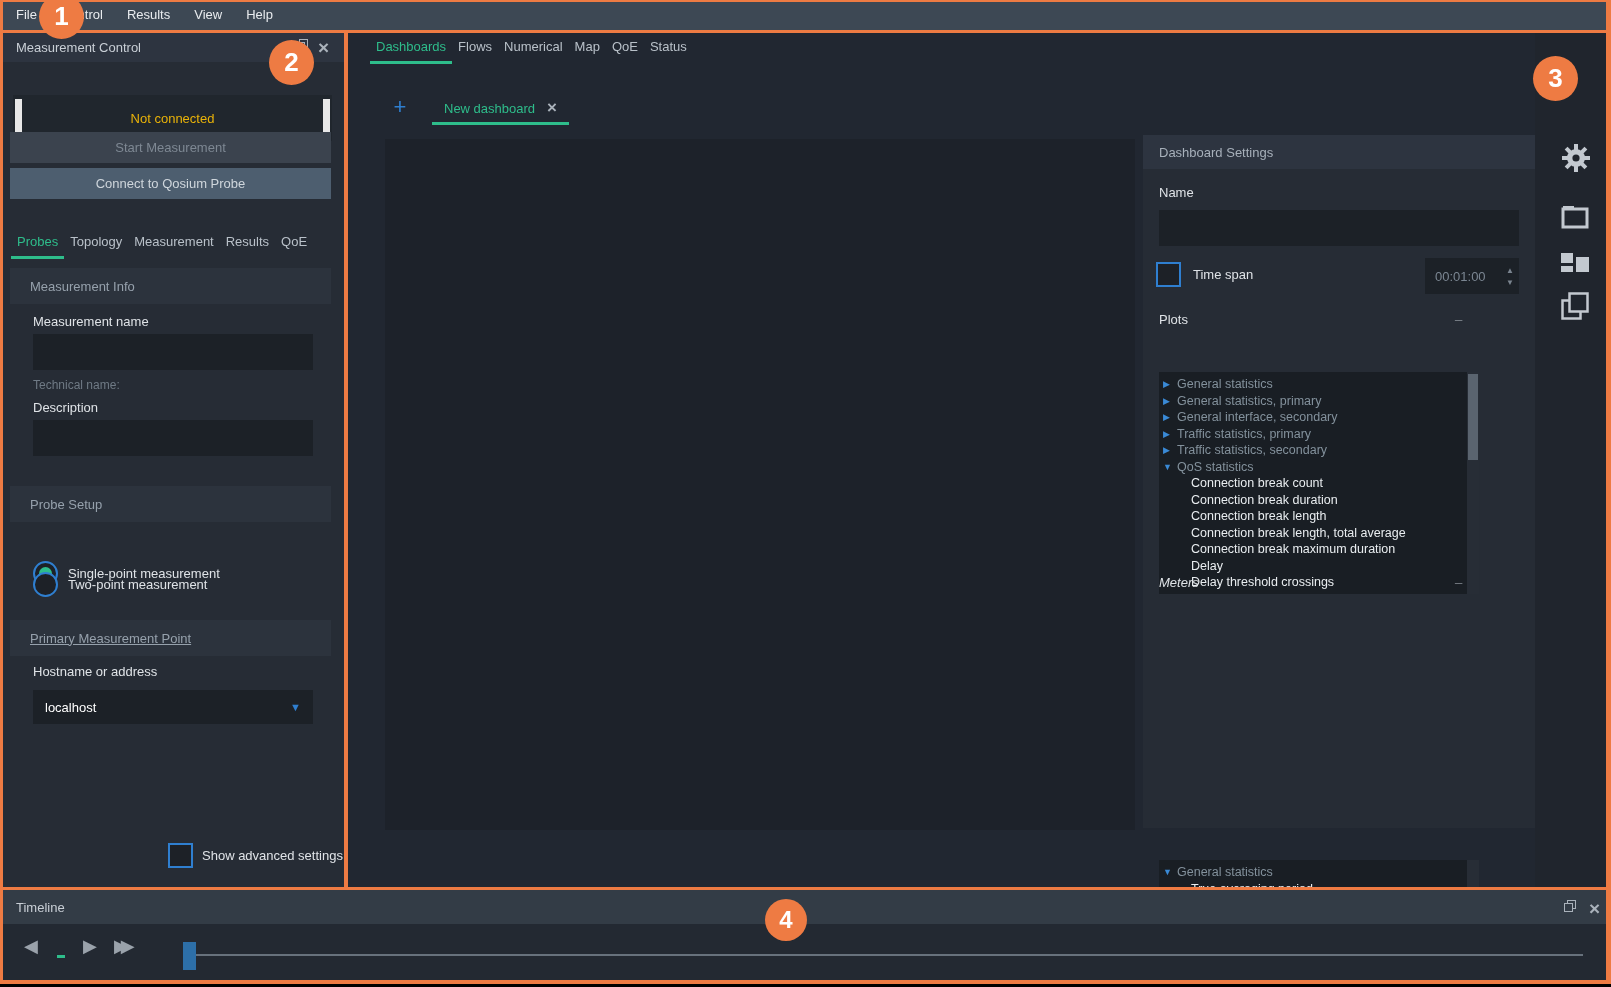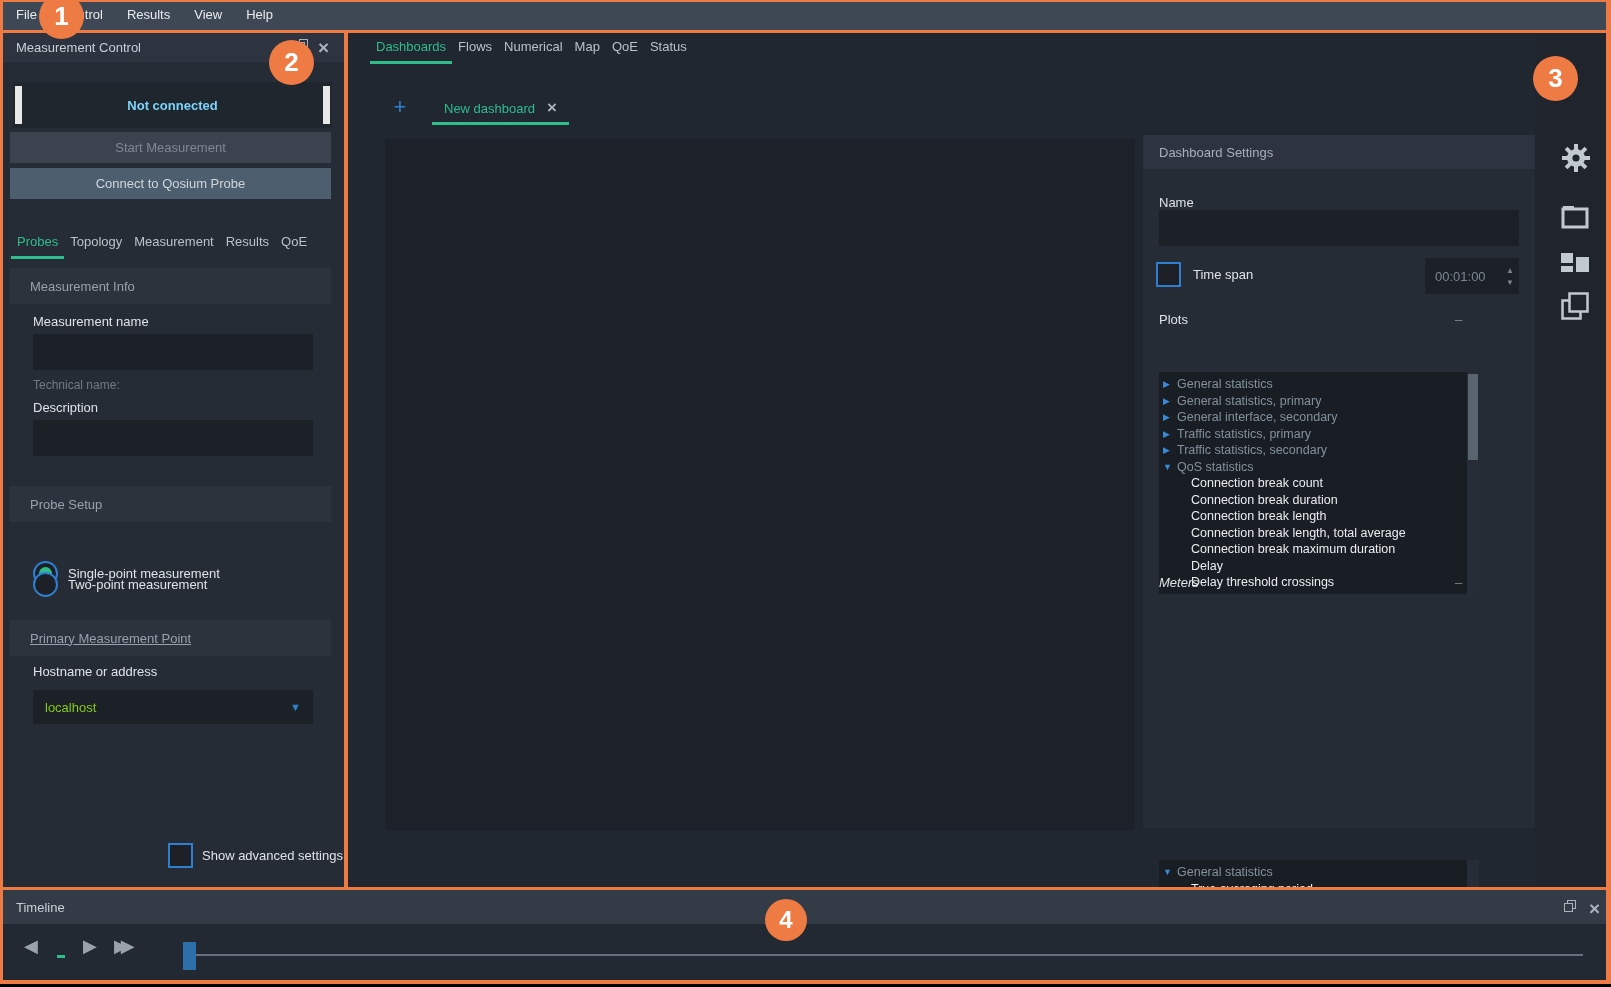--- a/index.html
+++ b/index.html
@@ -69,7 +69,7 @@
     </span>
     <span class="abs win-x" style="left:315px;top:12px;">×</span>
 
-    <div class="abs" style="left:10px;top:52px;width:319px;height:46px;background:#20262d;display:flex;align-items:center;justify-content:center;font-weight:bold;color:#7dd3fc;position:absolute;">
+    <div class="abs" style="left:10px;top:65px;width:319px;height:46px;background:#20262d;display:flex;align-items:center;justify-content:center;font-weight:normal;color:#eab308;position:absolute;">
       <span class="abs" style="left:2px;top:4px;width:7px;height:38px;background:#e8e8e8;"></span>
       <span>Not connected</span>
       <span class="abs" style="right:2px;top:4px;width:7px;height:38px;background:#e8e8e8;"></span>

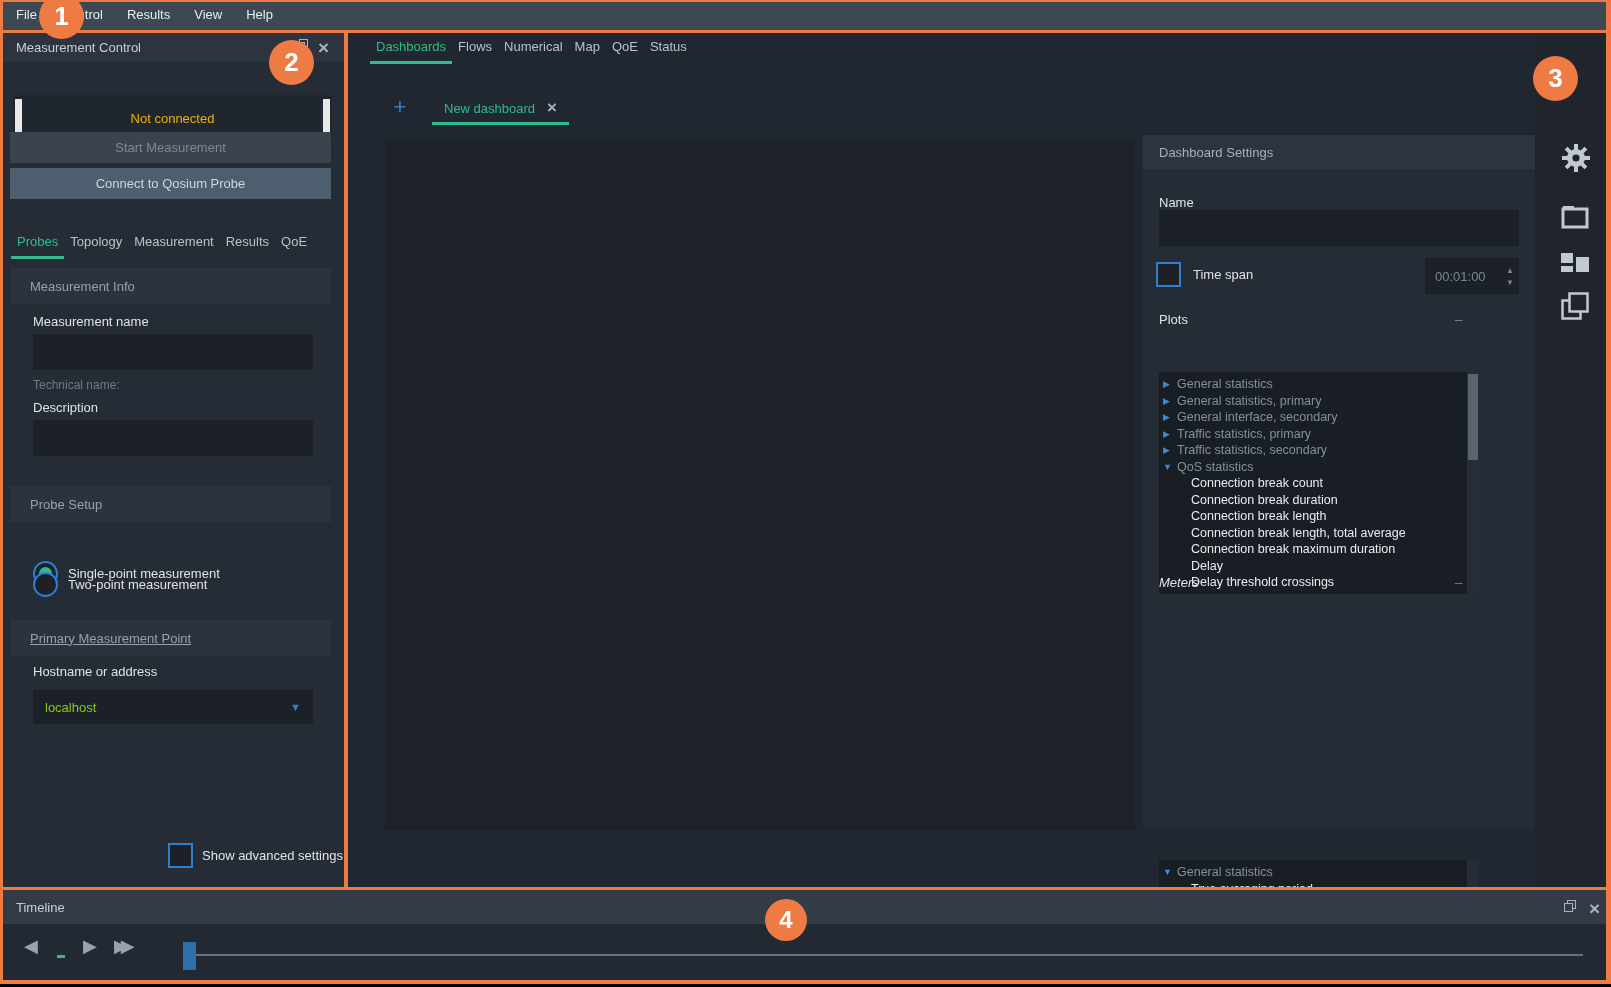--- a/index.html
+++ b/index.html
@@ -160,7 +160,7 @@
       <div class="panel-header" style="height:34px;color:#a7b0ba;">
         <span style="margin-left:16px;">Dashboard Settings</span>
       </div>
-      <div class="abs" style="left:16px;top:60px;">Name</div>
+      <div class="abs" style="left:16px;top:50px;">Name</div>
       <input class="text-input abs" style="left: 16px; top: 75px; width: 360px; height: 36px;" value="">
 
       <div class="abs" style="left:13px;top:127px;display:flex;align-items:center;gap:12px;">

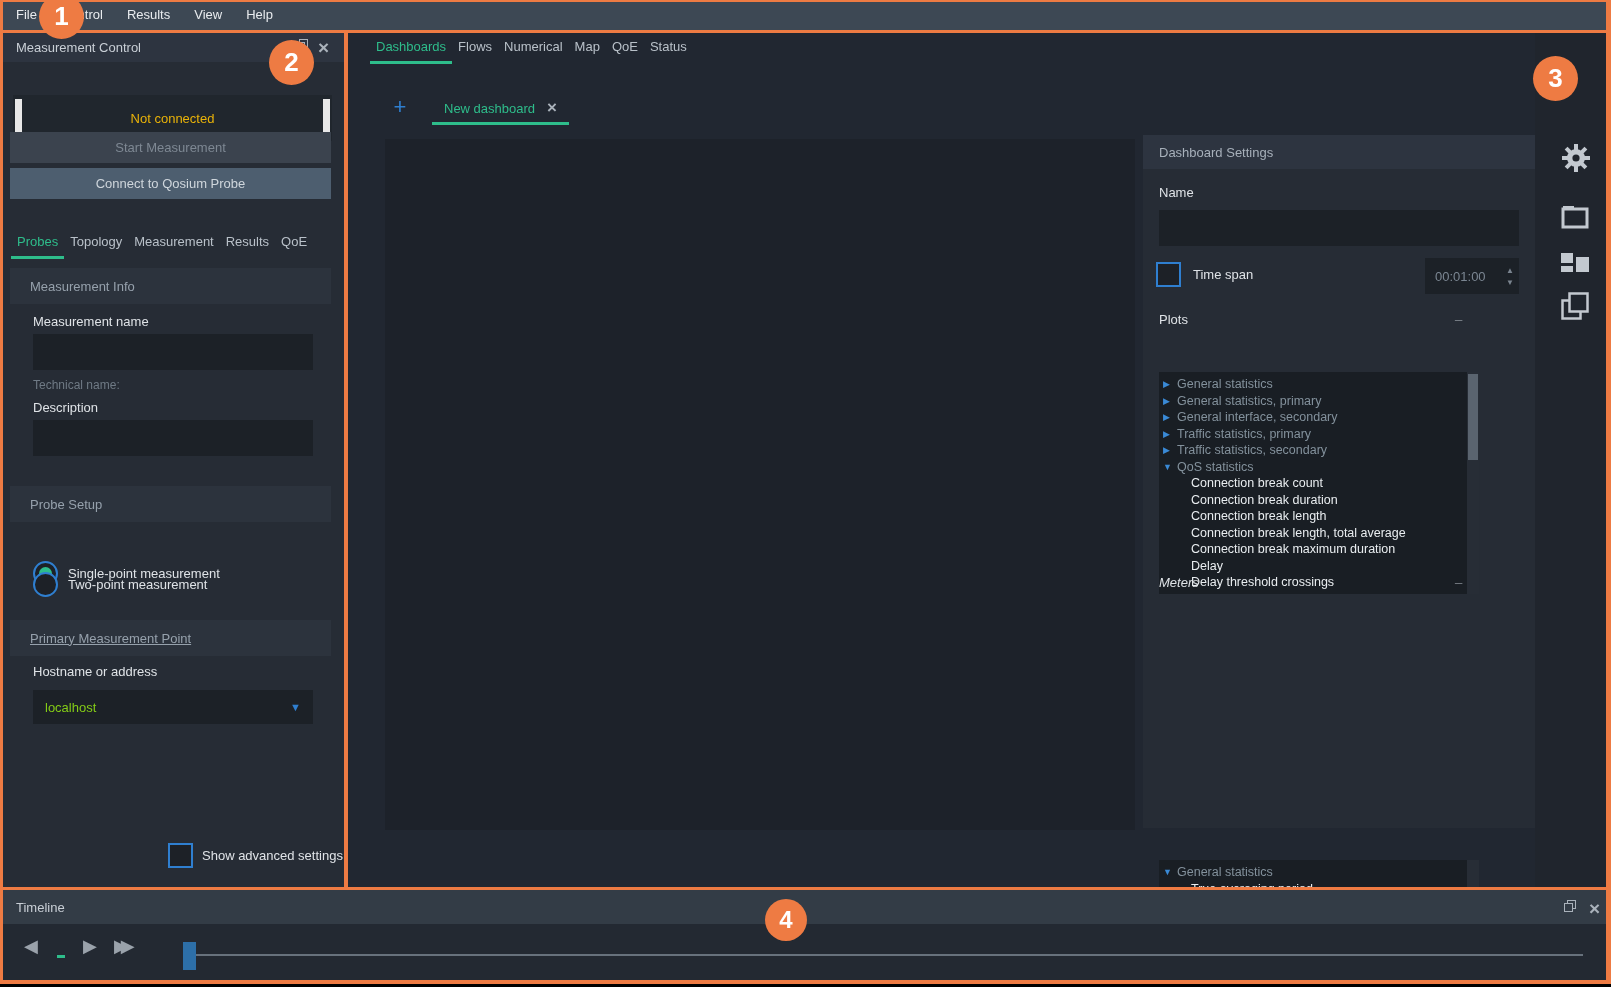--- a/index.html
+++ b/index.html
@@ -116,7 +116,7 @@
     <div class="section-header abs" style="left:7px;top:590px;width:321px;height:36px;text-decoration:underline;">Primary Measurement Point</div>
     <div class="abs" style="left:30px;top:634px;">Hostname or address</div>
     <div class="abs" style="left:30px;top:660px;width:280px;height:34px;background:#1c2127;display:flex;align-items:center;padding:0 12px;box-sizing:border-box;">
-      <span style="color:#84cc16;flex:1;">localhost</span>
+      <span style="color:#ffffff;flex:1;">localhost</span>
       <span style="color:#2f7fd0;font-size:11px;">▼</span>
     </div>
 

